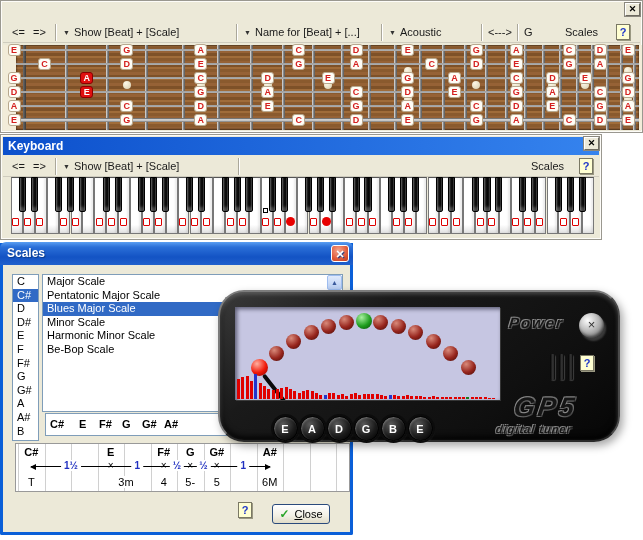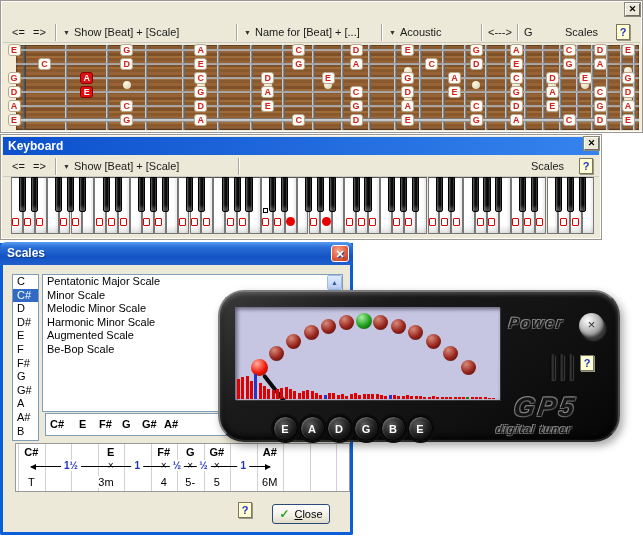--- a/index.html
+++ b/index.html
@@ -369,6 +369,7 @@
     </div>
   <div class="listbox" id="scalelist" style="left:39px;top:31px;width:301px;height:138px;">
 
+  <div class="li" style="width: 284px;">Major Scale</div>
       <div class="li" style="width: 284px;">Pentatonic Major Scale</div>
       <div class="li" style="width: 284px;">Minor Scale</div>
       <div class="li" style="width: 284px;">Melodic Minor Scale</div>

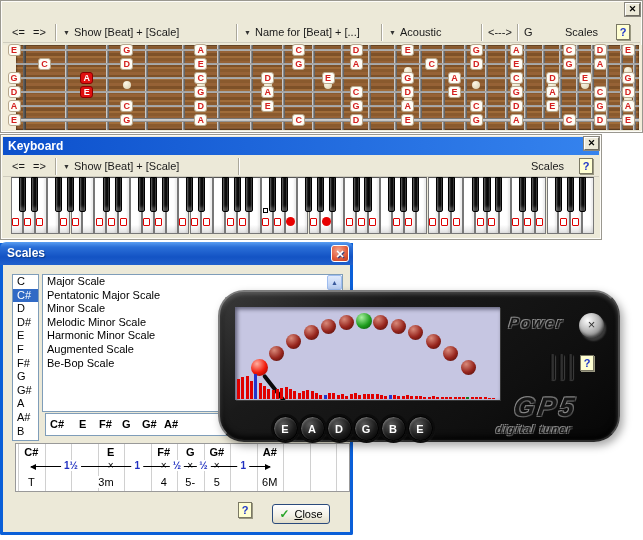--- a/index.html
+++ b/index.html
@@ -371,6 +371,7 @@
 
   <div class="li" style="width: 284px;">Major Scale</div>
       <div class="li" style="width: 284px;">Pentatonic Major Scale</div>
+      <div class="li sel" style="width: 284px;">Blues Major Scale</div>
       <div class="li" style="width: 284px;">Minor Scale</div>
       <div class="li" style="width: 284px;">Melodic Minor Scale</div>
       <div class="li" style="width: 284px;">Harmonic Minor Scale</div>

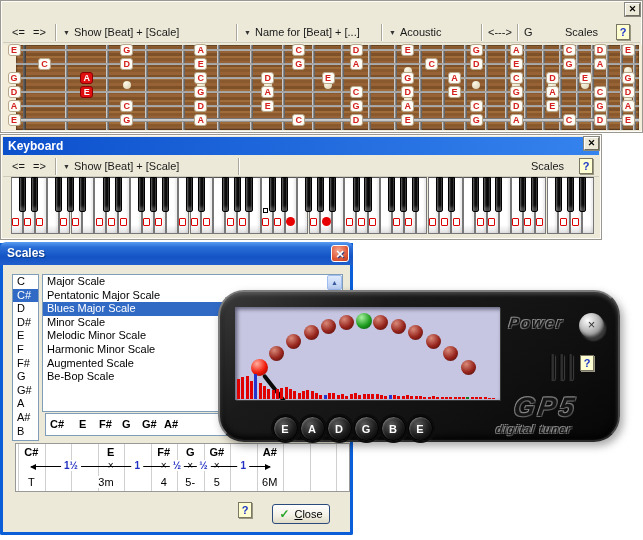--- a/index.html
+++ b/index.html
@@ -373,7 +373,6 @@
       <div class="li" style="width: 284px;">Pentatonic Major Scale</div>
       <div class="li sel" style="width: 284px;">Blues Major Scale</div>
       <div class="li" style="width: 284px;">Minor Scale</div>
-      <div class="li" style="width: 284px;">Melodic Minor Scale</div>
       <div class="li" style="width: 284px;">Harmonic Minor Scale</div>
       <div class="li" style="width: 284px;">Augmented Scale</div>
       <div class="li" style="width: 284px;">Be-Bop Scale</div>

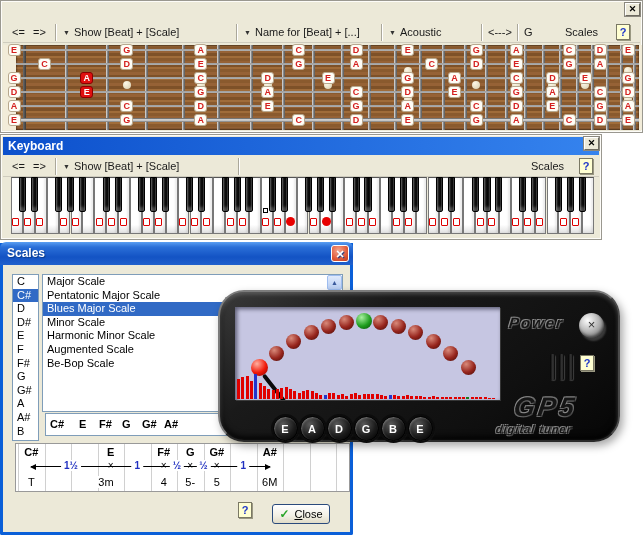--- a/index.html
+++ b/index.html
@@ -374,7 +374,6 @@
       <div class="li sel" style="width: 284px;">Blues Major Scale</div>
       <div class="li" style="width: 284px;">Minor Scale</div>
       <div class="li" style="width: 284px;">Harmonic Minor Scale</div>
-      <div class="li" style="width: 284px;">Augmented Scale</div>
       <div class="li" style="width: 284px;">Be-Bop Scale</div>
       <div class="sbup">▲</div>
     </div>

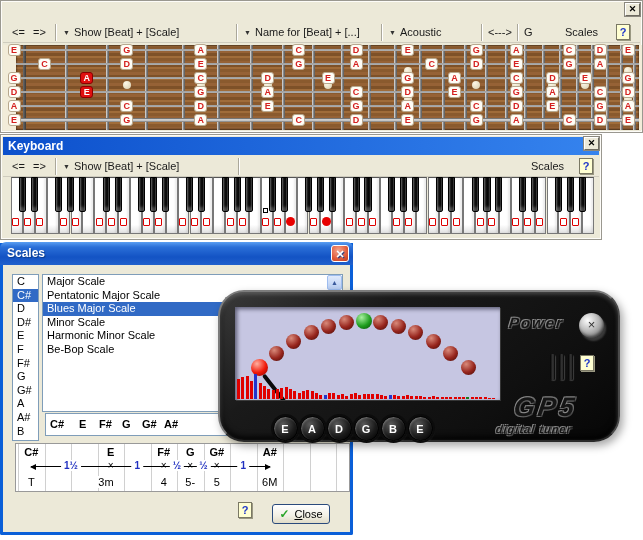--- a/index.html
+++ b/index.html
@@ -405,7 +405,7 @@
       <div class="dnote" style="left: 15.25px;">C#</div>
       <div class="ddeg" style="left: 15.25px;">T</div>
       <div class="dnote" style="left: 94.75px;">E</div>
-      <div class="ddeg" style="left: 90px;">3m</div>
+      <div class="ddeg" style="left: 110px;">3m</div>
       <div class="dx" style="left: 94.75px;">×</div>
       <div class="dint" style="left: 55px;">1½</div>
       <div class="dnote" style="left: 147.75px;">F#</div>

